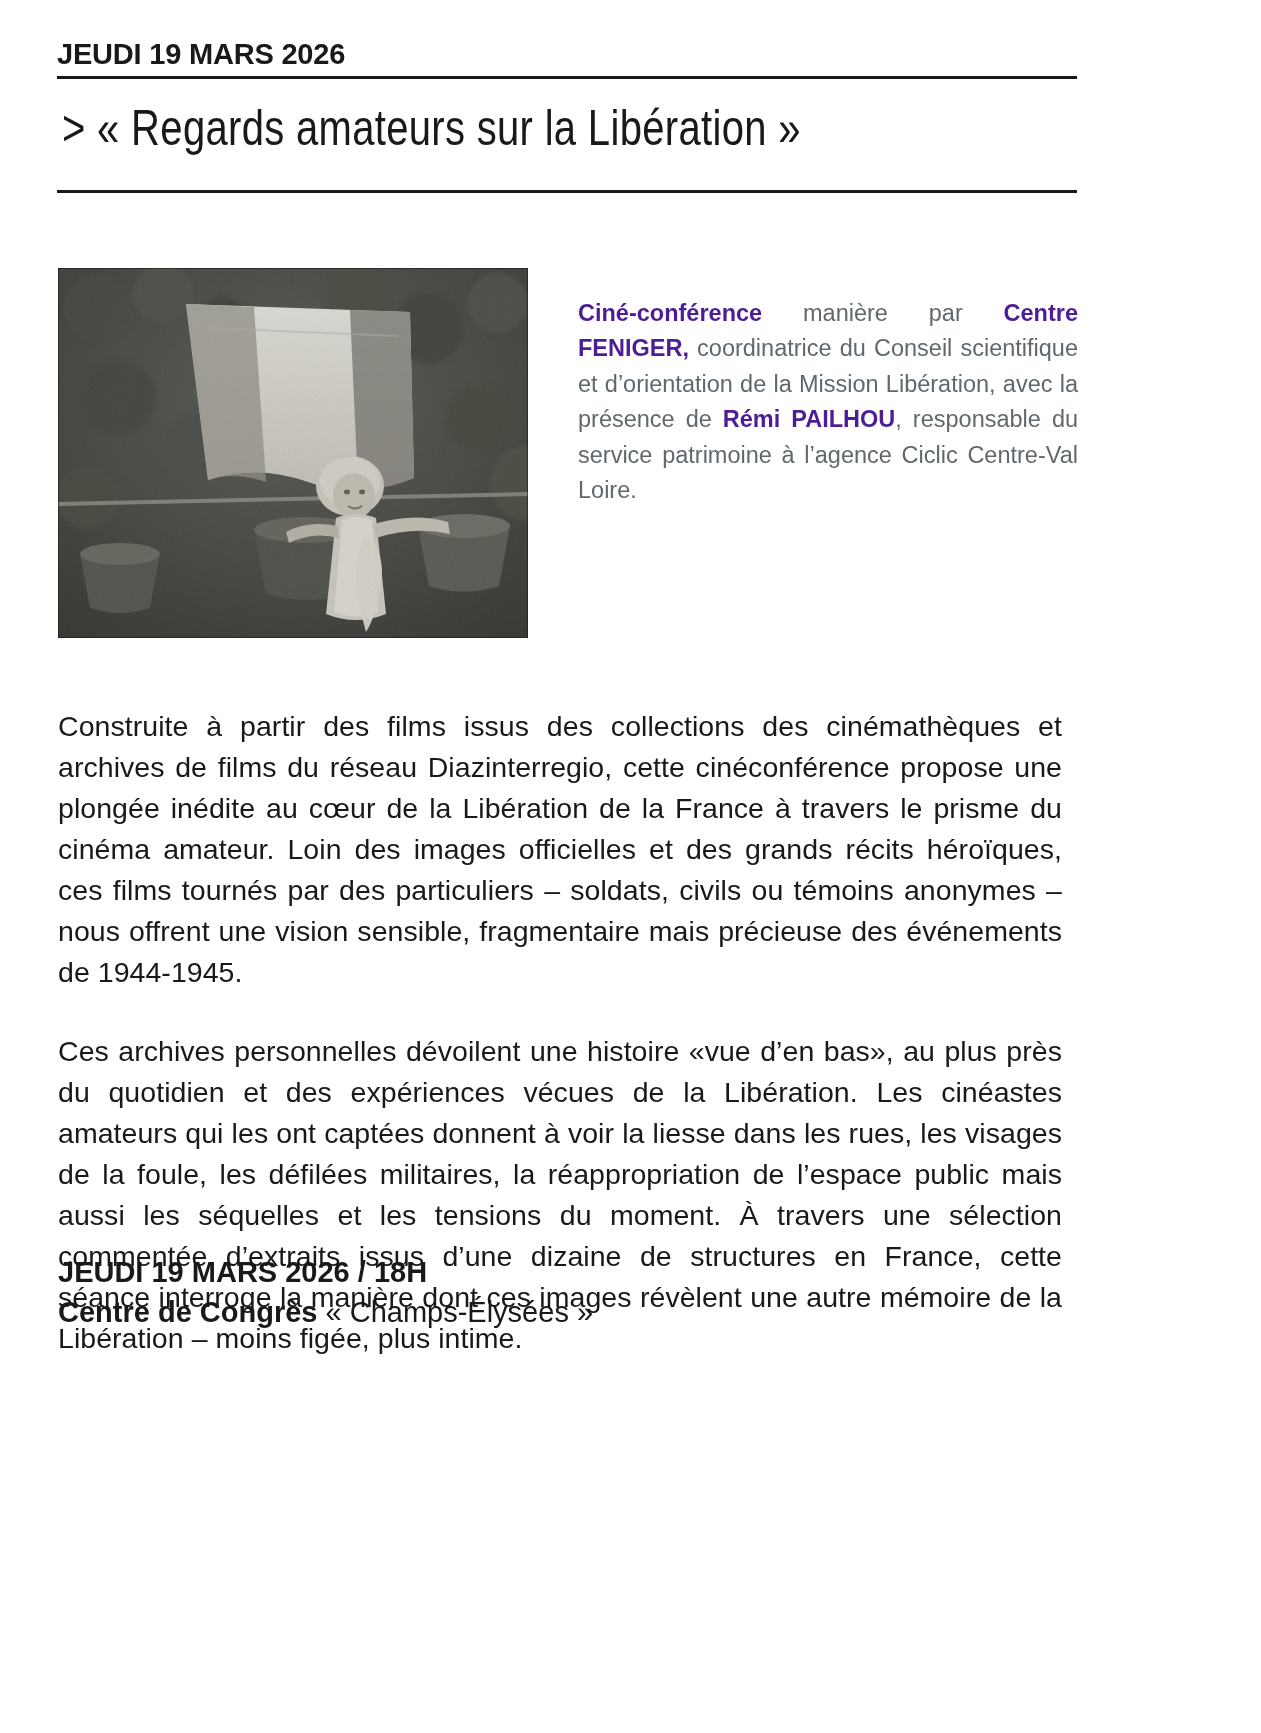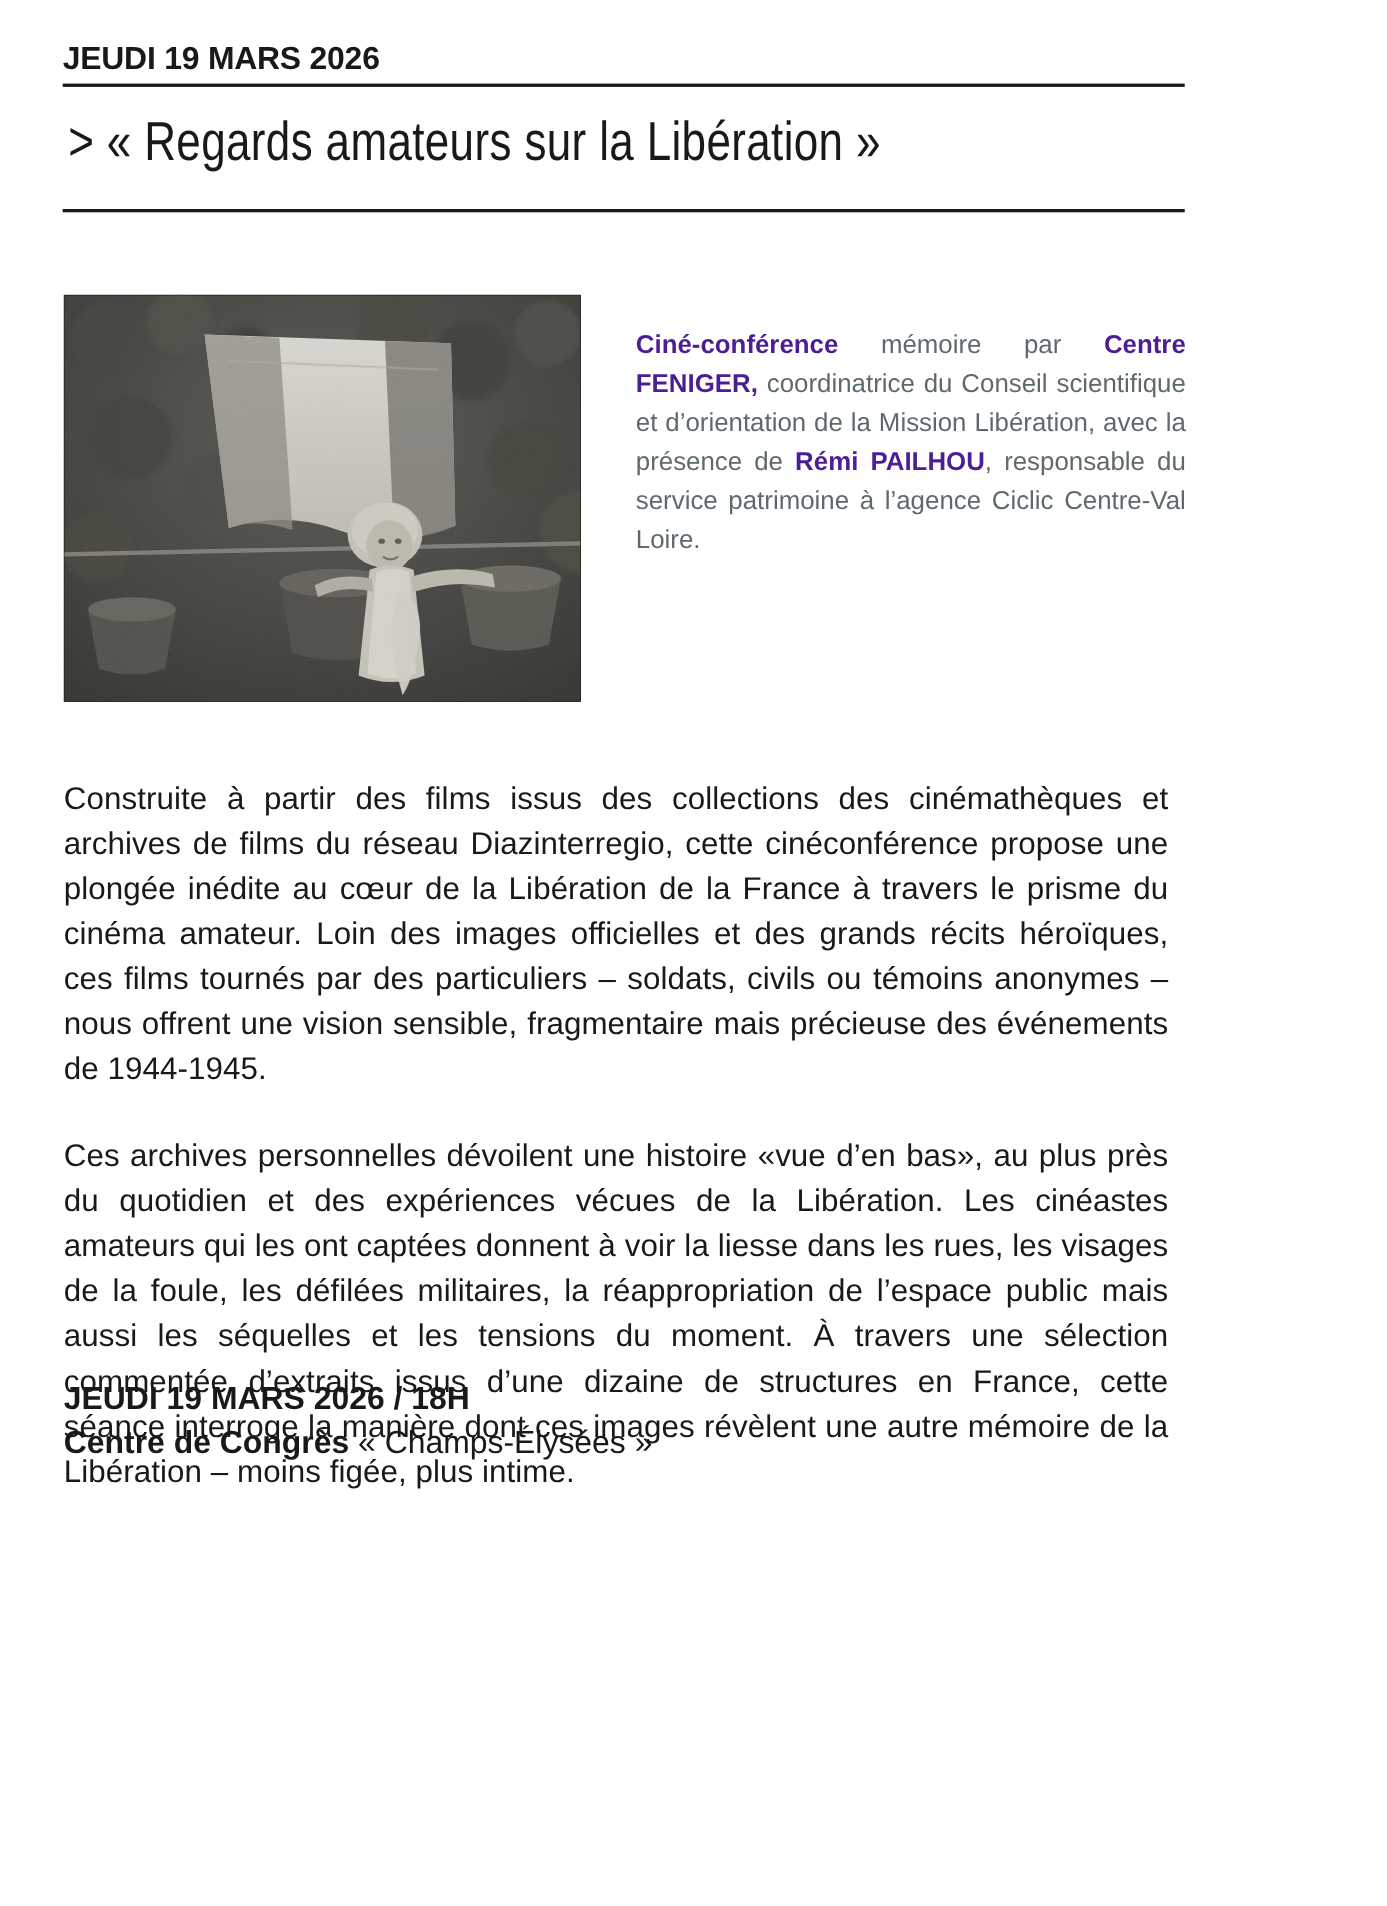--- a/index.html
+++ b/index.html
@@ -243,7 +243,7 @@
   </div>
 
   <div class="intro-col">
-    <p class="intro-text"><b>Ciné-conférence</b><span> mémoire par </span><span class="nm">Centre FENIGER,</span><span> coordinatrice du Conseil scientifique et d’orientation de la Mission Libération, avec la présence de </span><span class="nm">Rémi PAILHOU</span><span>, responsable du service patrimoine à l’agence Ciclic Centre-Val Loire.</span></p>
+    <p class="intro-text"><b>Ciné-conférence</b><span> manière par </span><span class="nm">Centre FENIGER,</span><span> coordinatrice du Conseil scientifique et d’orientation de la Mission Libération, avec la présence de </span><span class="nm">Rémi PAILHOU</span><span>, responsable du service patrimoine à l’agence Ciclic Centre-Val Loire.</span></p>
   </div>
 
   <div class="body-block">

